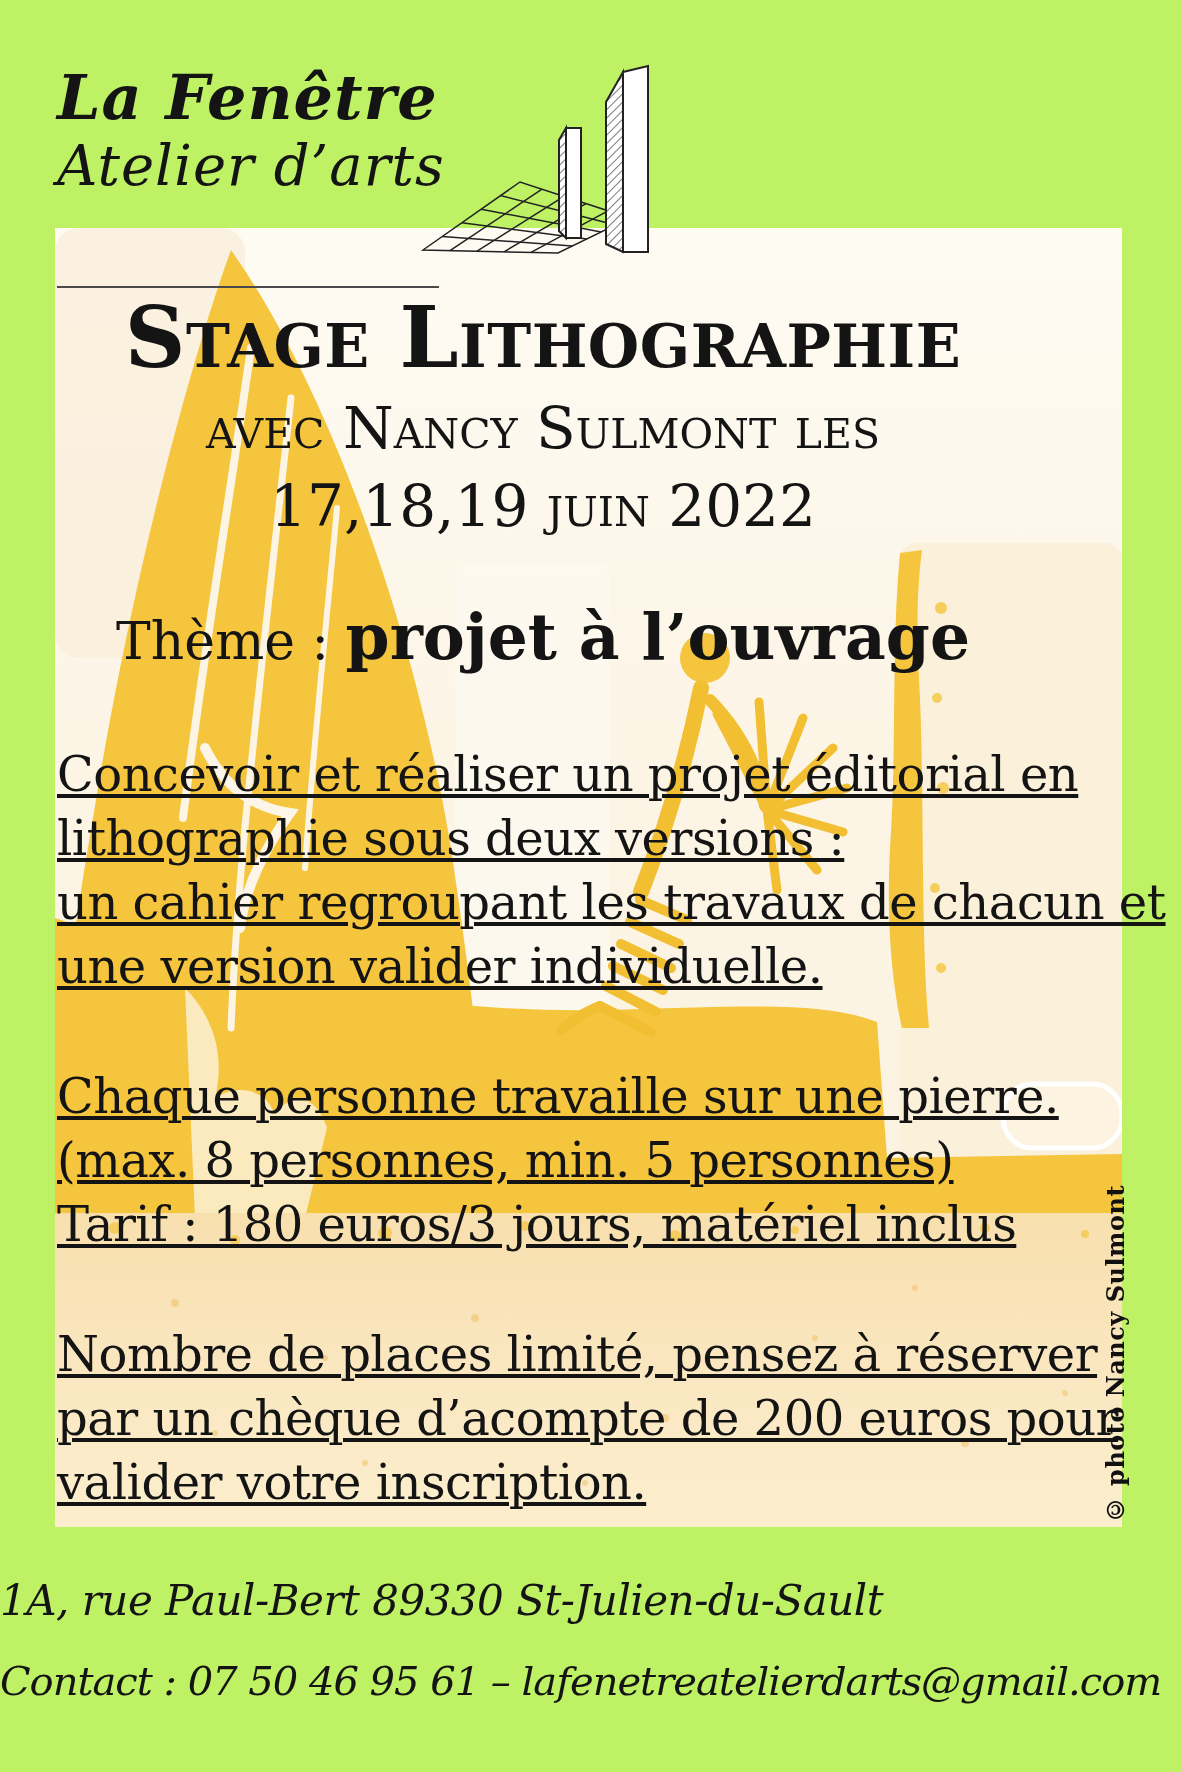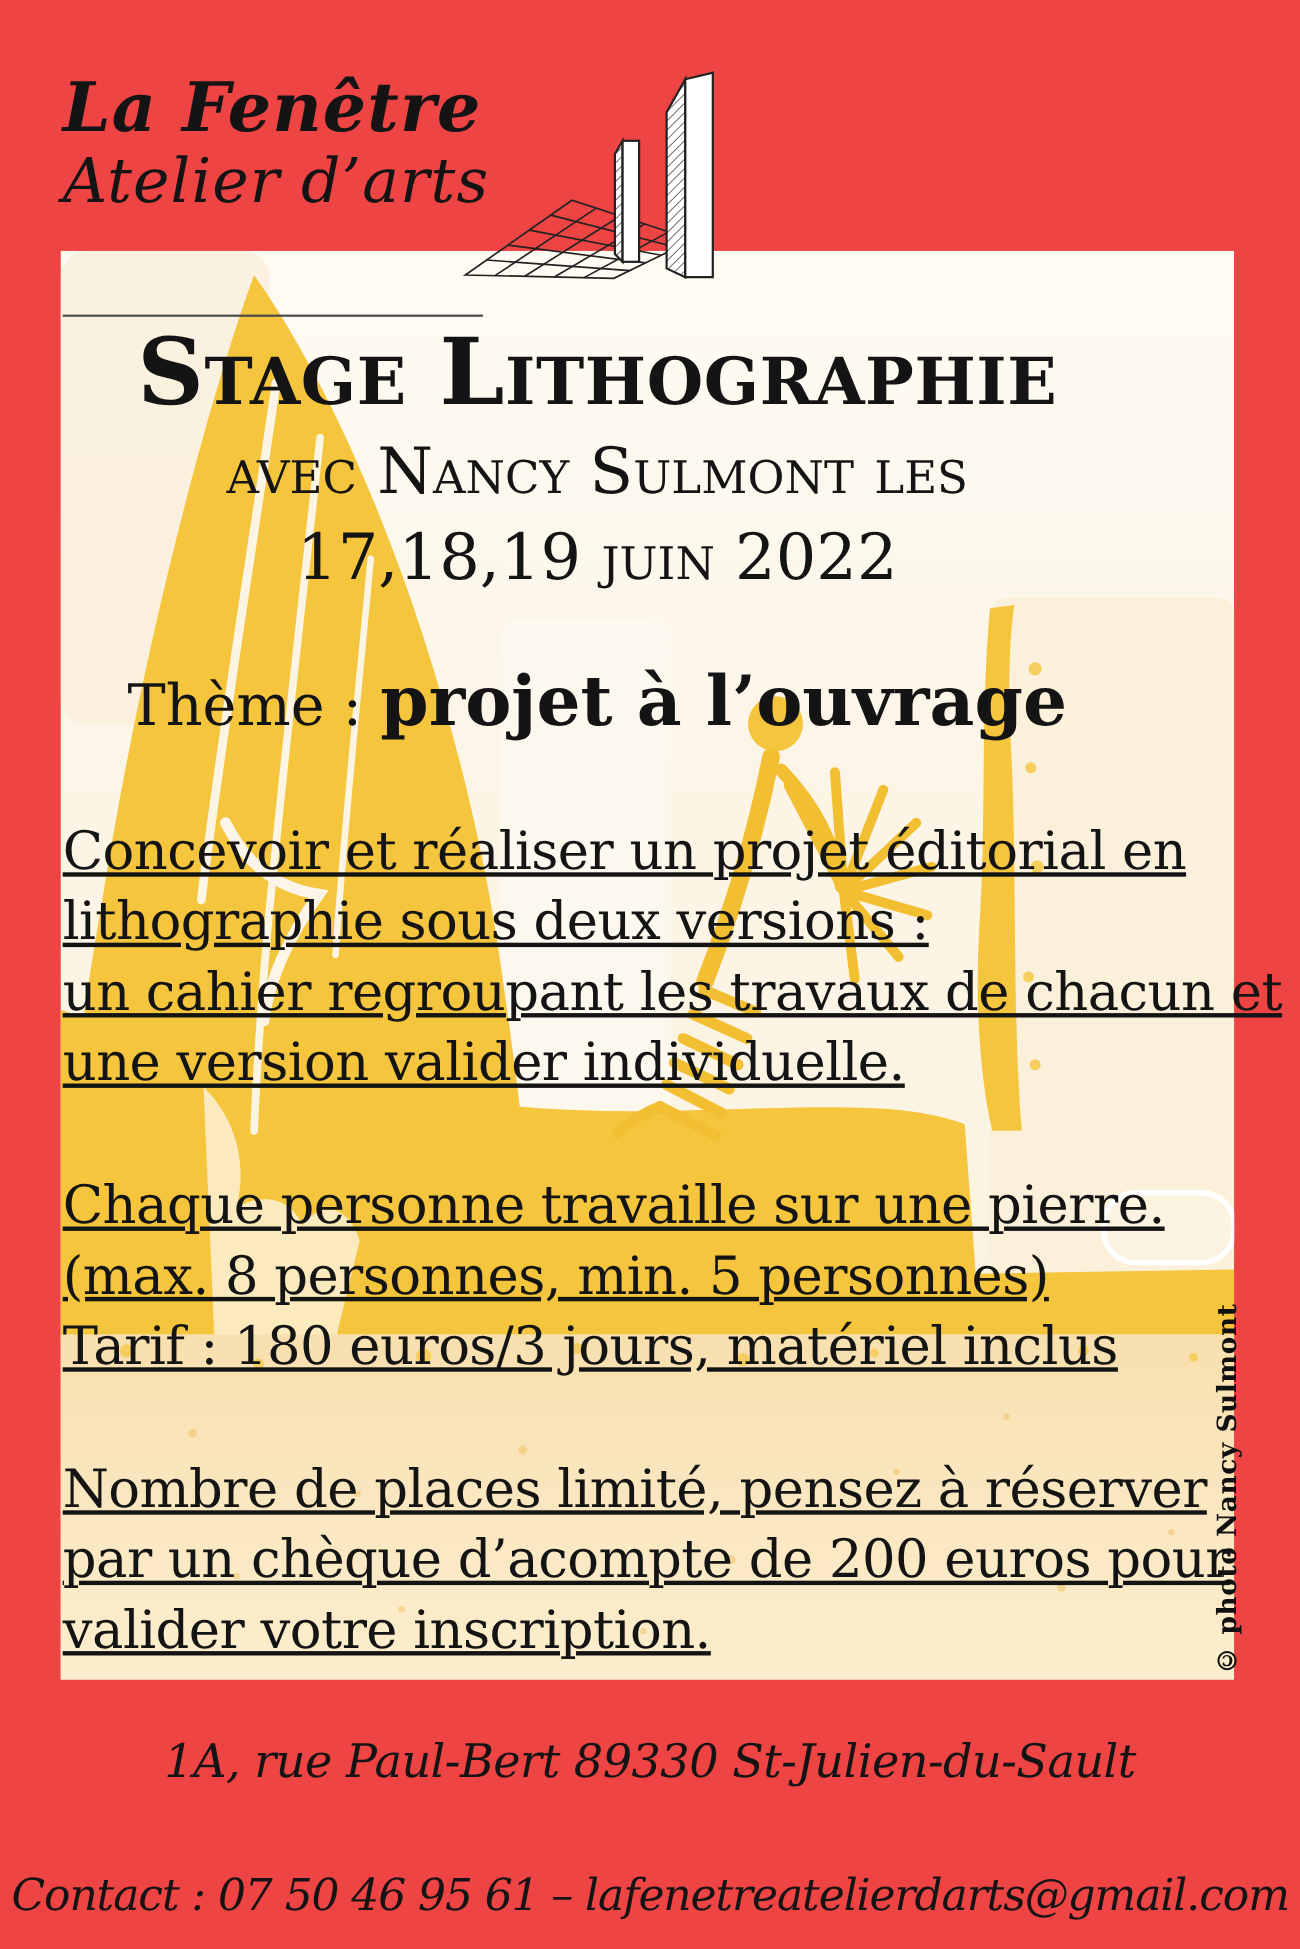--- a/index.html
+++ b/index.html
@@ -4,7 +4,7 @@
 <style>
   html,body { margin:0; padding:0; background:#ffffff; }
   .page {
-    position:relative; width:1182px; height:1772px; background:#ef4444;
+    position:relative; width:1182px; height:1772px; background:#bef264;
     font-family:"DejaVu Serif","Liberation Serif",serif; color:#141414; overflow:hidden;
   }
   .photo-svg { position:absolute; left:55px; top:228px; width:1067px; height:1299px; z-index:1; }

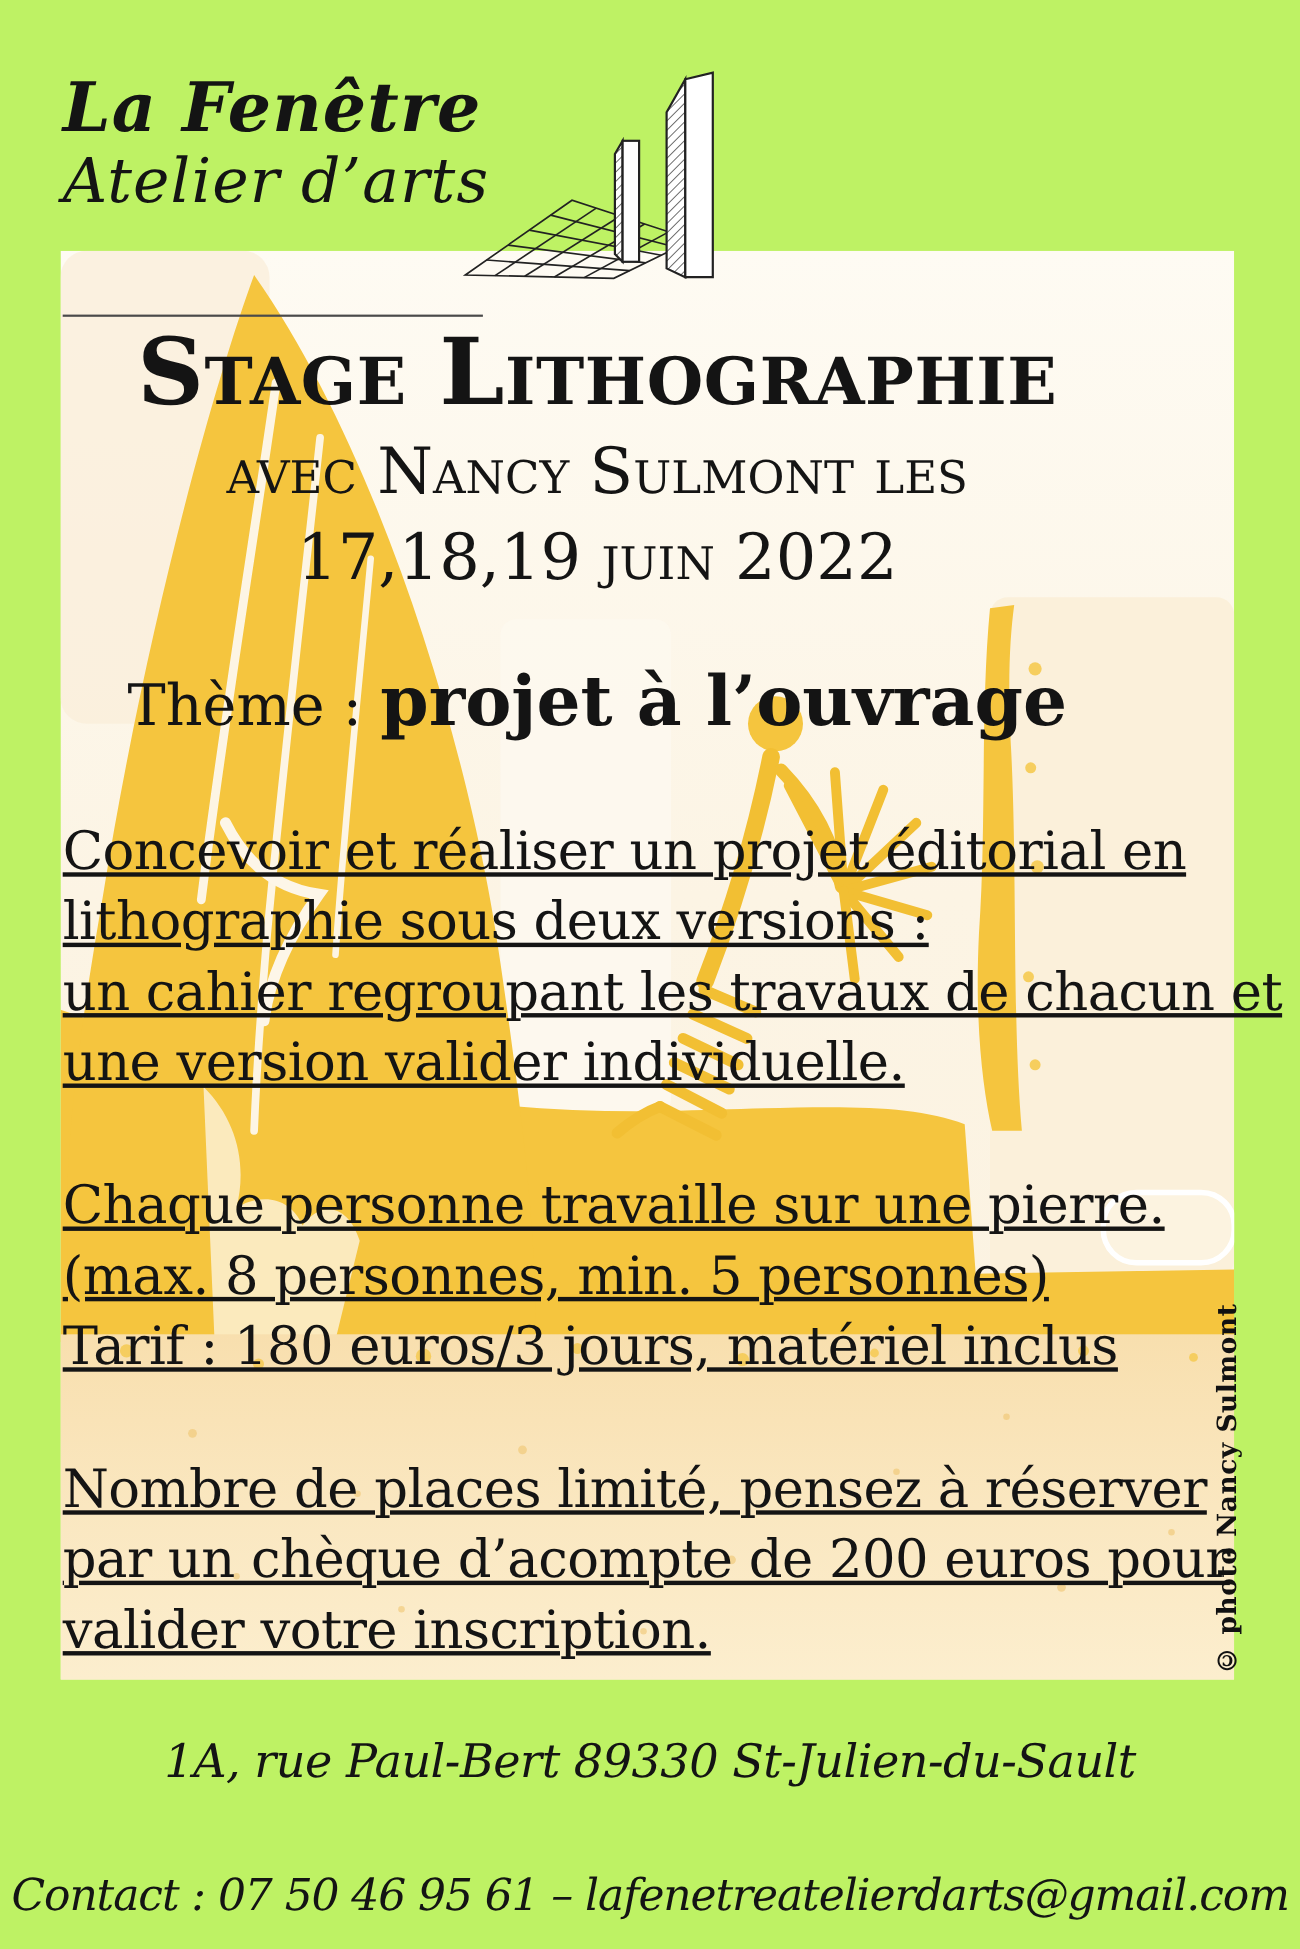--- a/index.html
+++ b/index.html
@@ -36,7 +36,7 @@
 
   .footer-address { top:1576px; font-size:42px; font-style:italic; letter-spacing:-0.5px; }
   .footer-contact { top:1700px; font-size:40px; font-style:italic; letter-spacing:-1px; }
-  .footer-address, .footer-contact { left:0; width:1182px; text-align:center; white-space:nowrap; }
+  .footer-address, .footer-contact { left:0; width:1182px; white-space:nowrap; }
 </style>
 </head>
 <body>

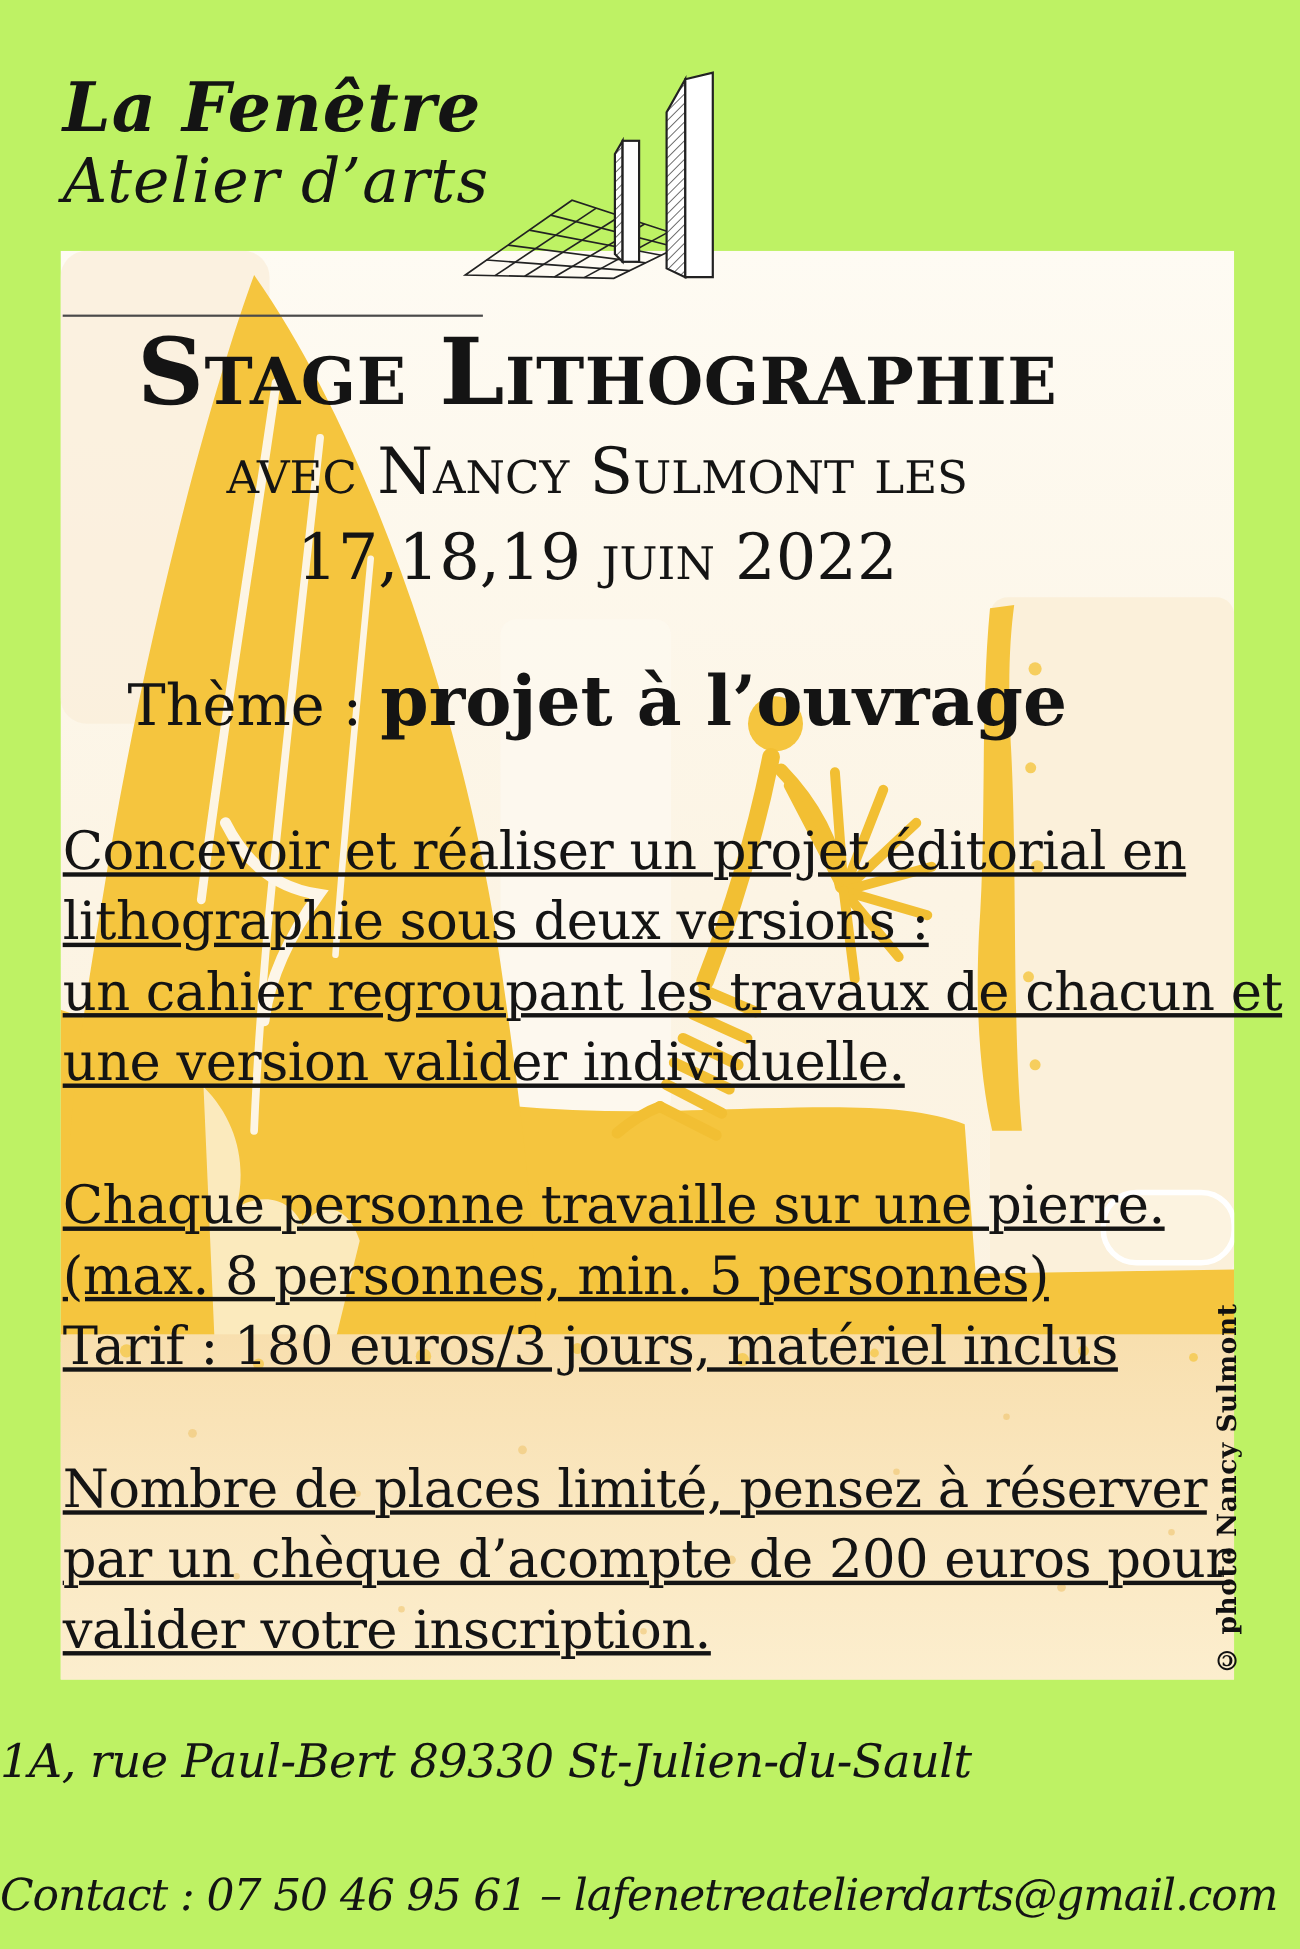--- a/index.html
+++ b/index.html
@@ -35,7 +35,7 @@
   }
 
   .footer-address { top:1576px; font-size:42px; font-style:italic; letter-spacing:-0.5px; }
-  .footer-contact { top:1700px; font-size:40px; font-style:italic; letter-spacing:-1px; }
+  .footer-contact { top:1658px; font-size:40px; font-style:italic; letter-spacing:-1px; }
   .footer-address, .footer-contact { left:0; width:1182px; white-space:nowrap; }
 </style>
 </head>

